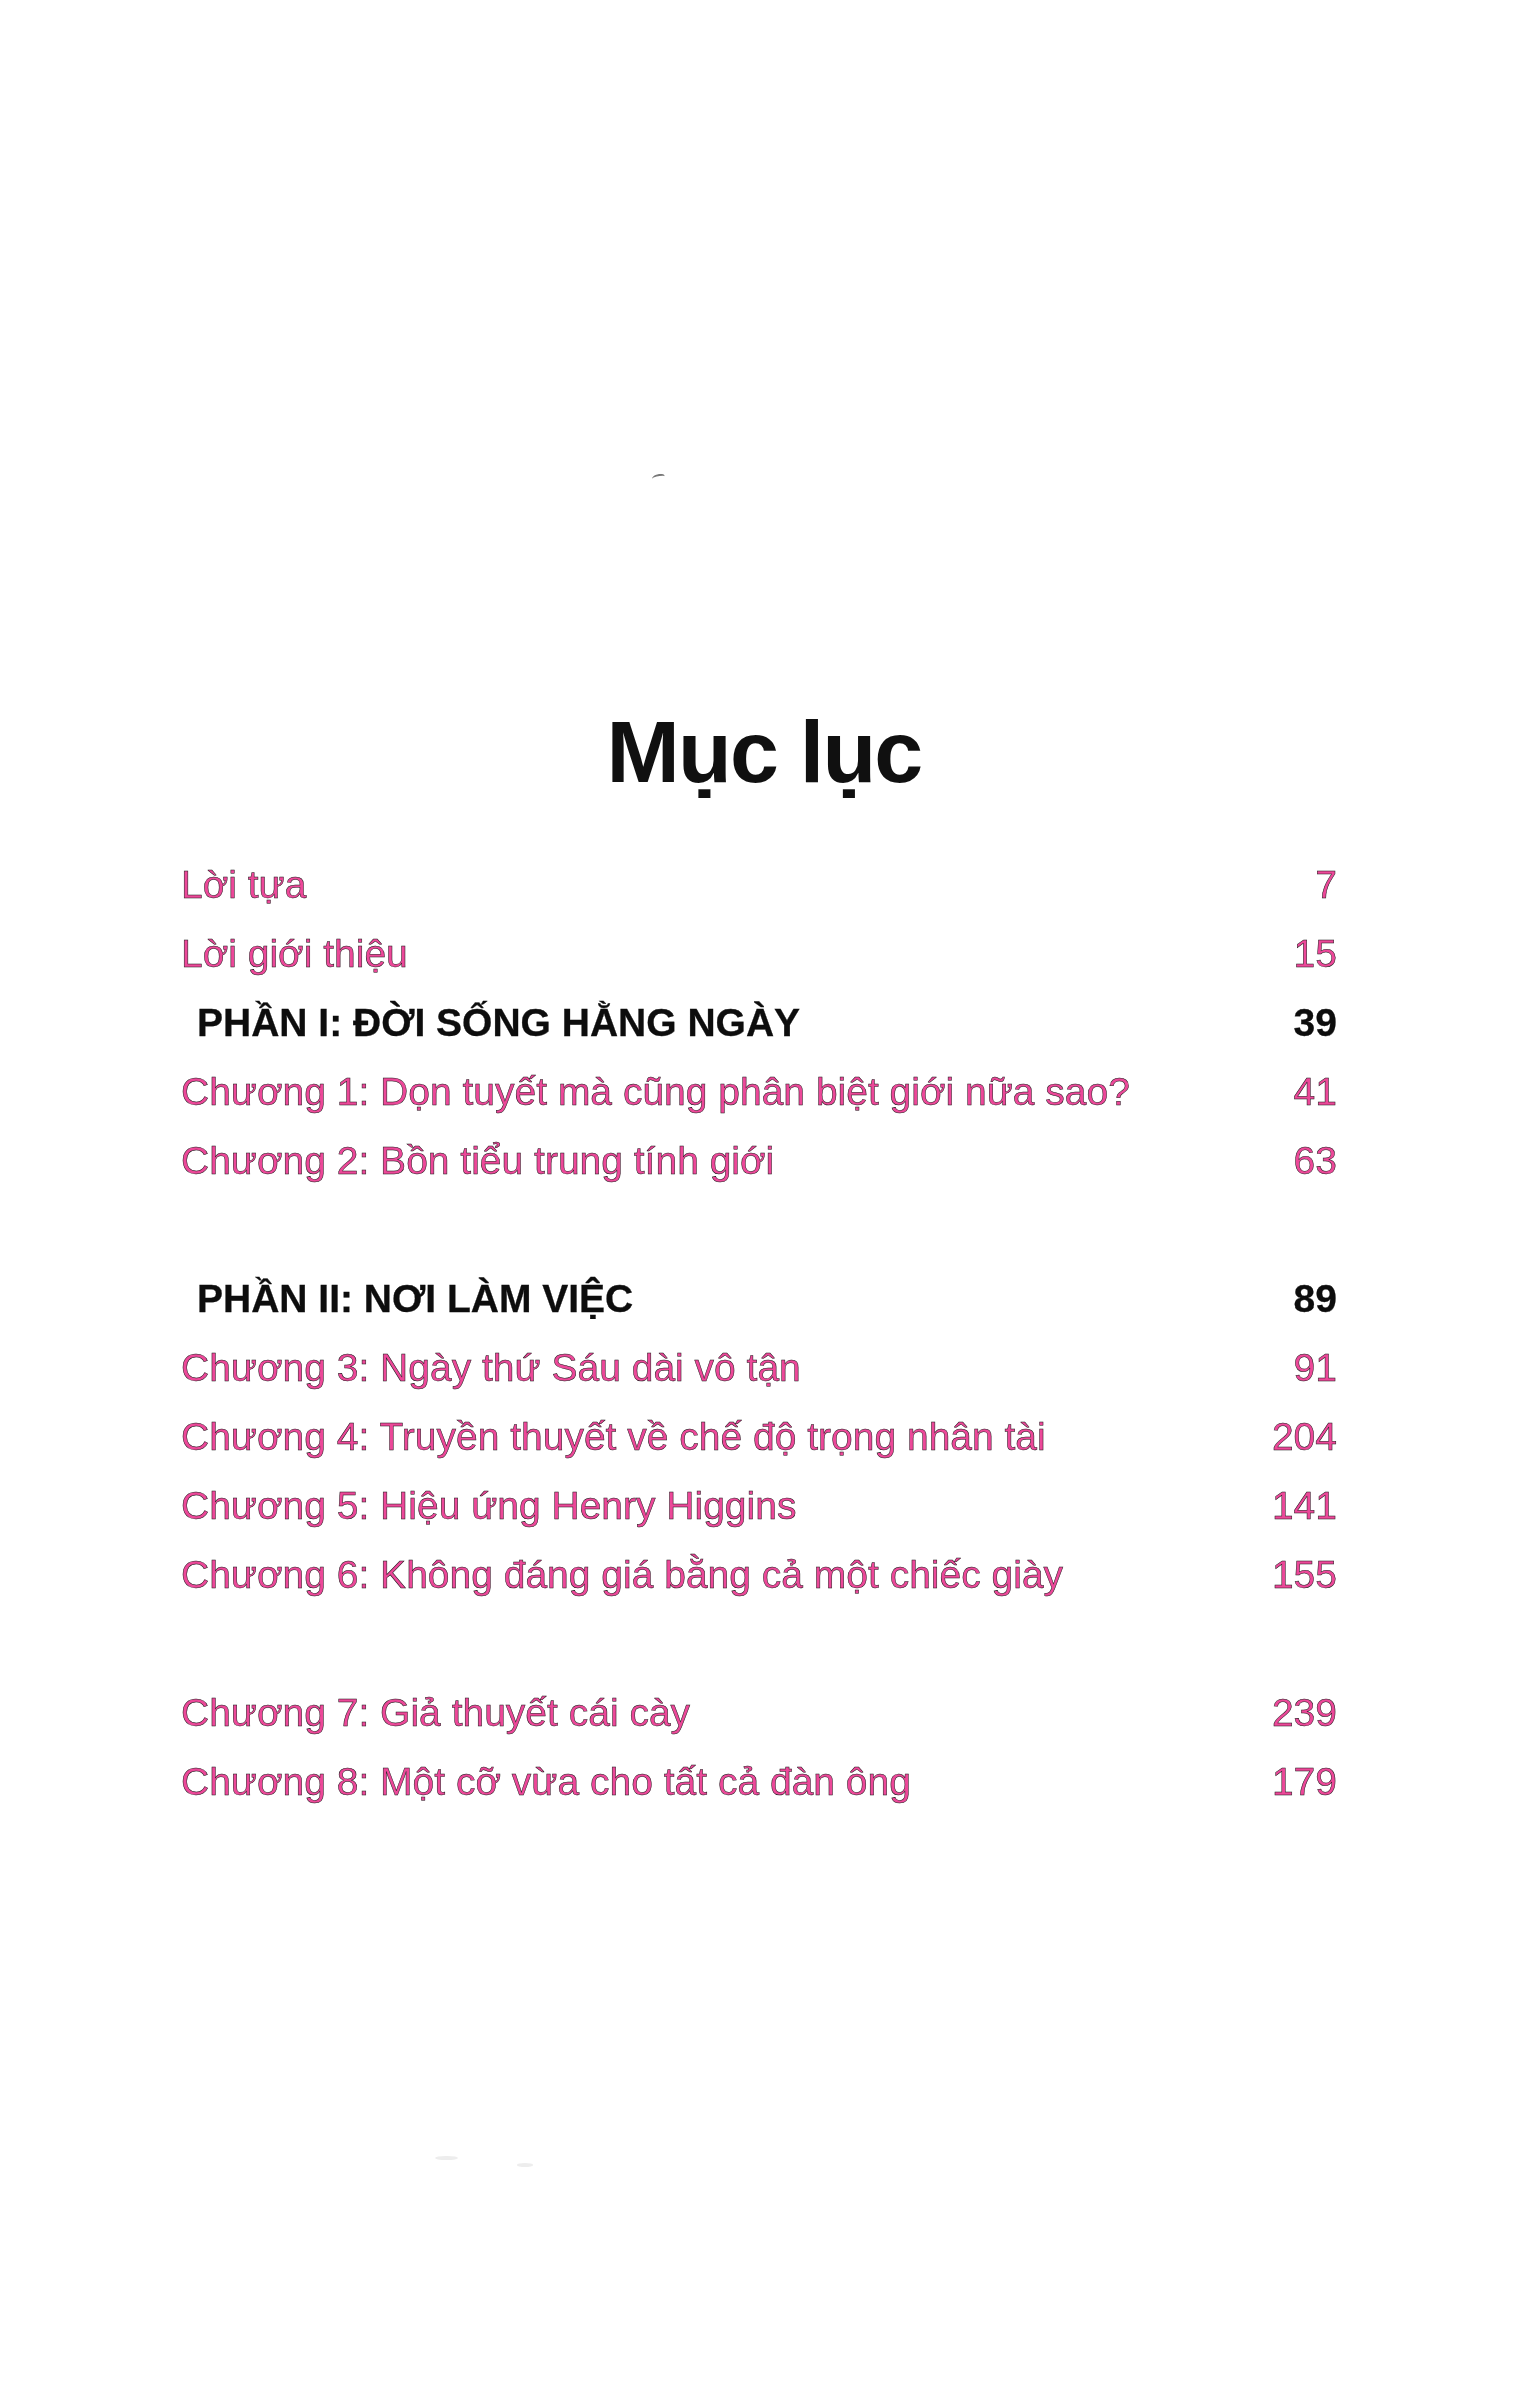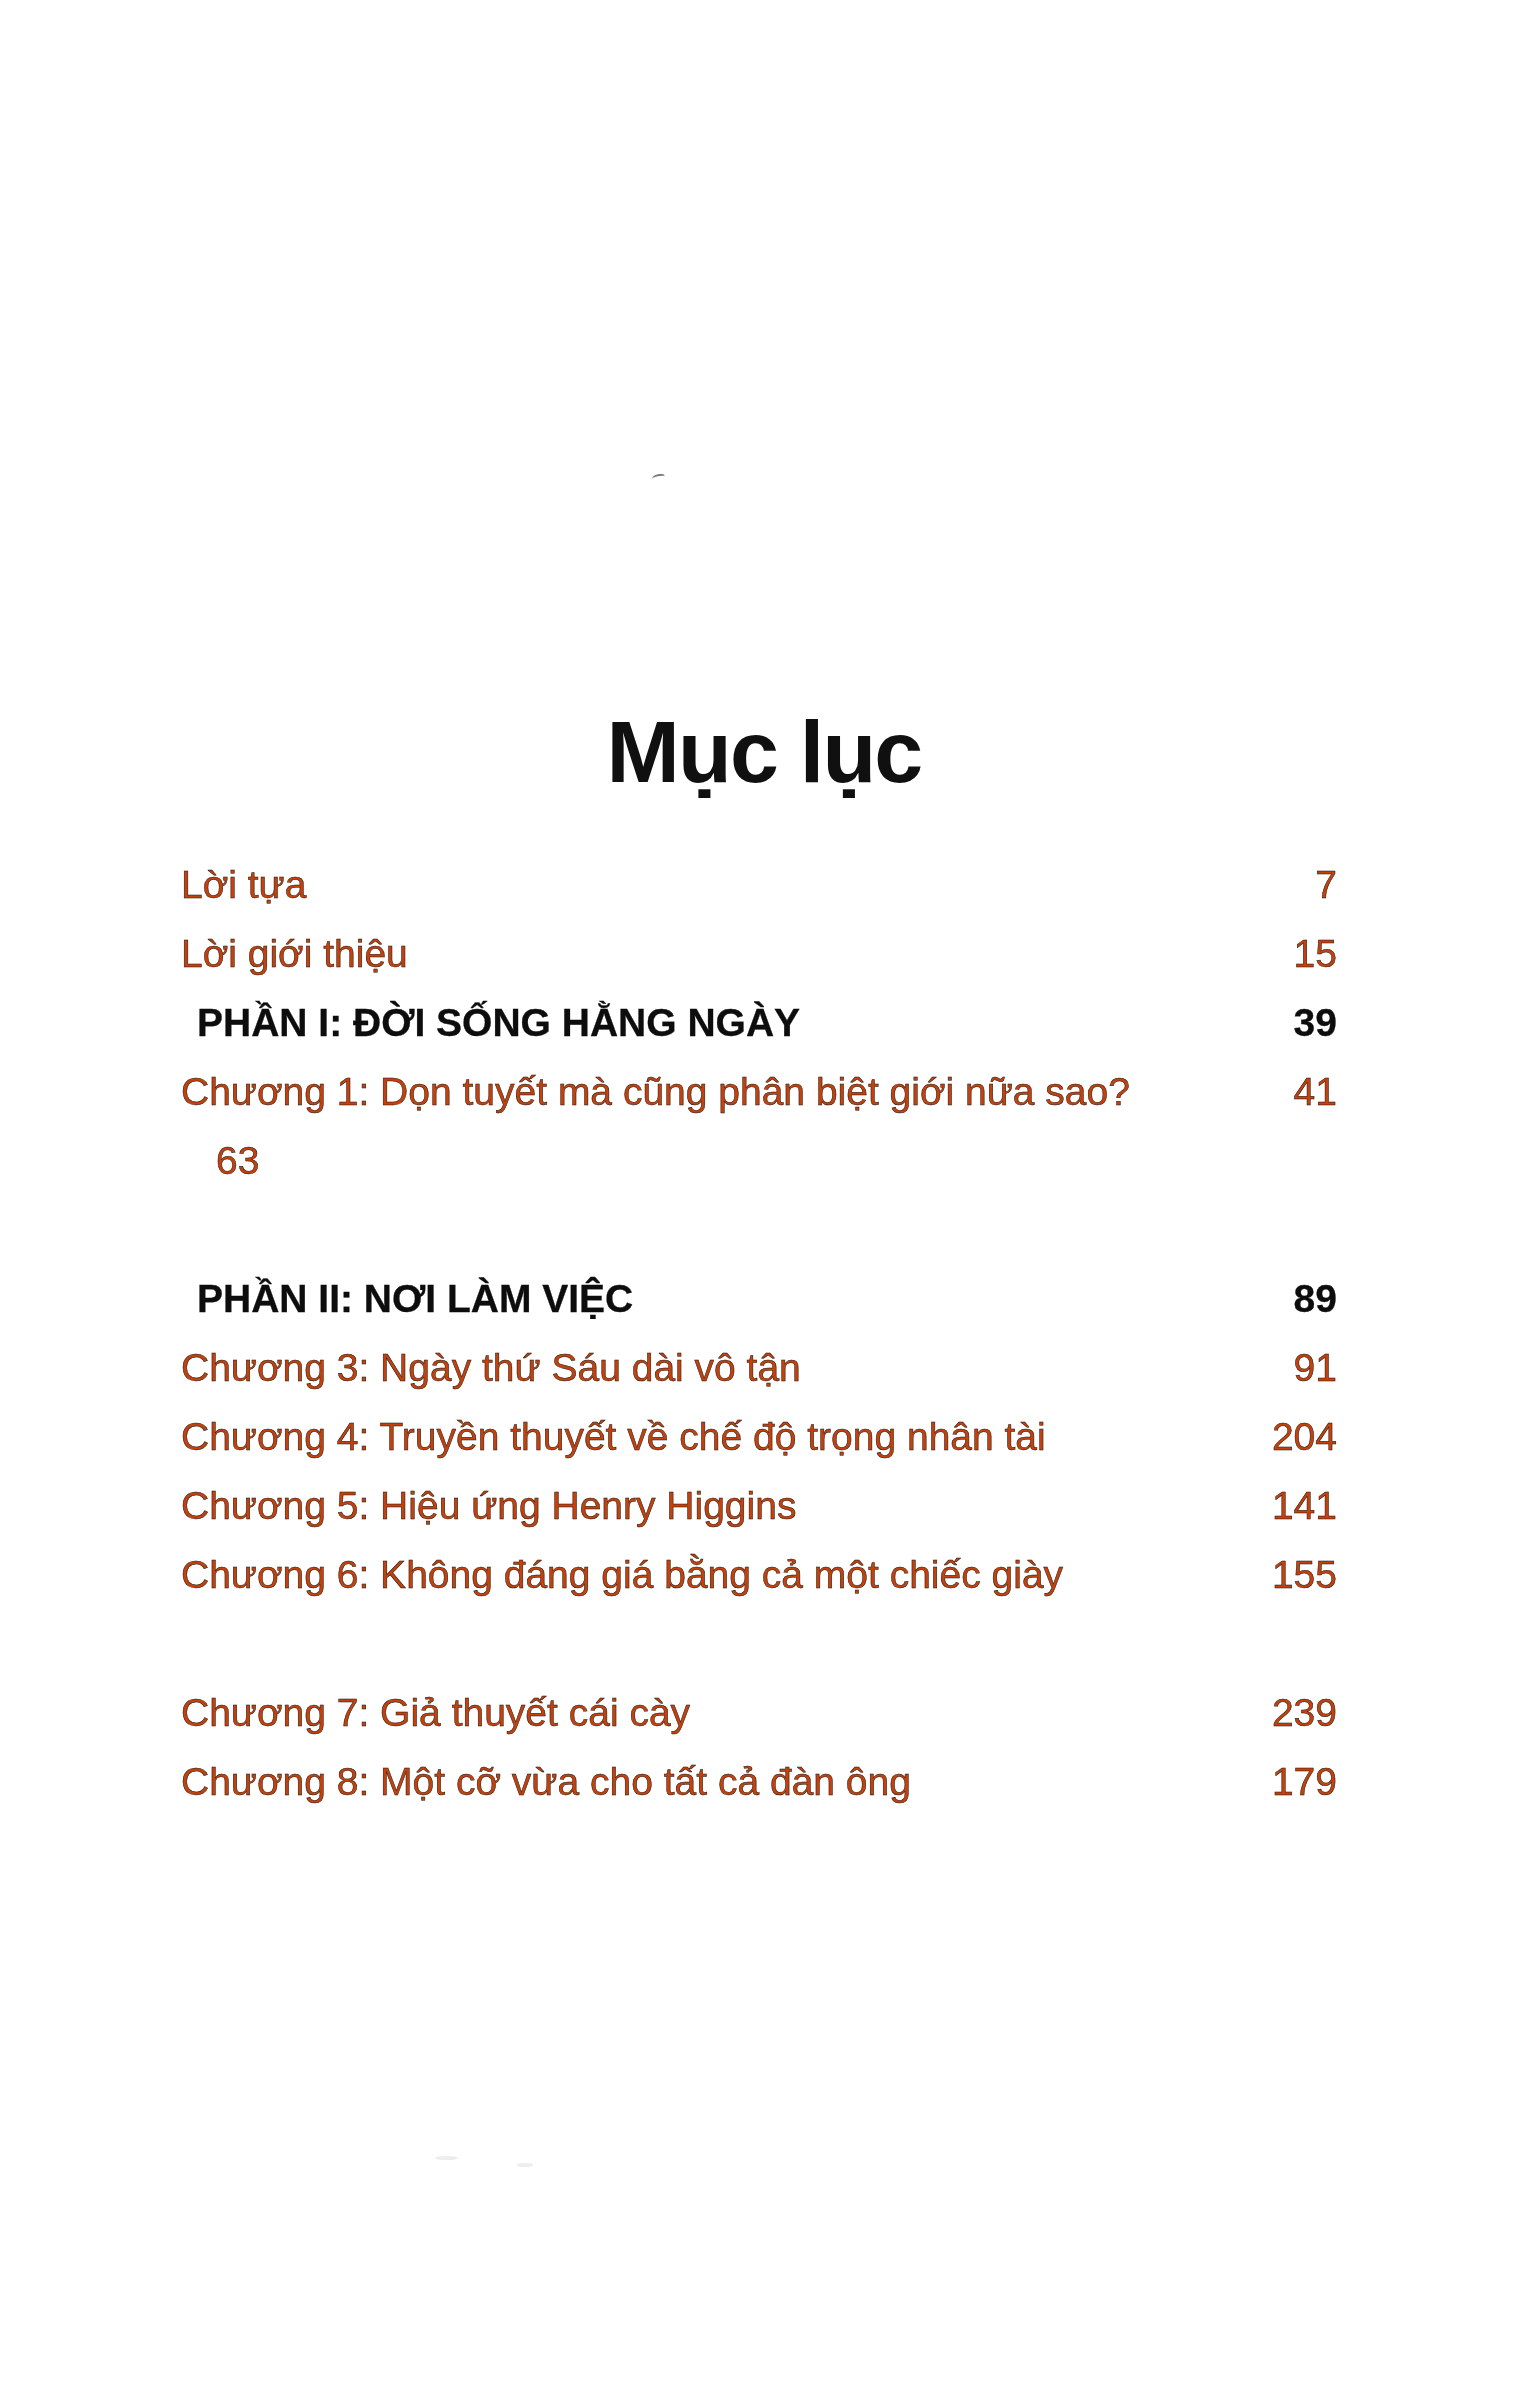--- a/index.html
+++ b/index.html
@@ -52,7 +52,7 @@
     align-items: center;
     font-size: 39px;
     line-height: 1;
-    color: #c2410c;
+    color: #ec4899;
     -webkit-text-stroke: 0.5px #131313;
   }
   .row.bold {

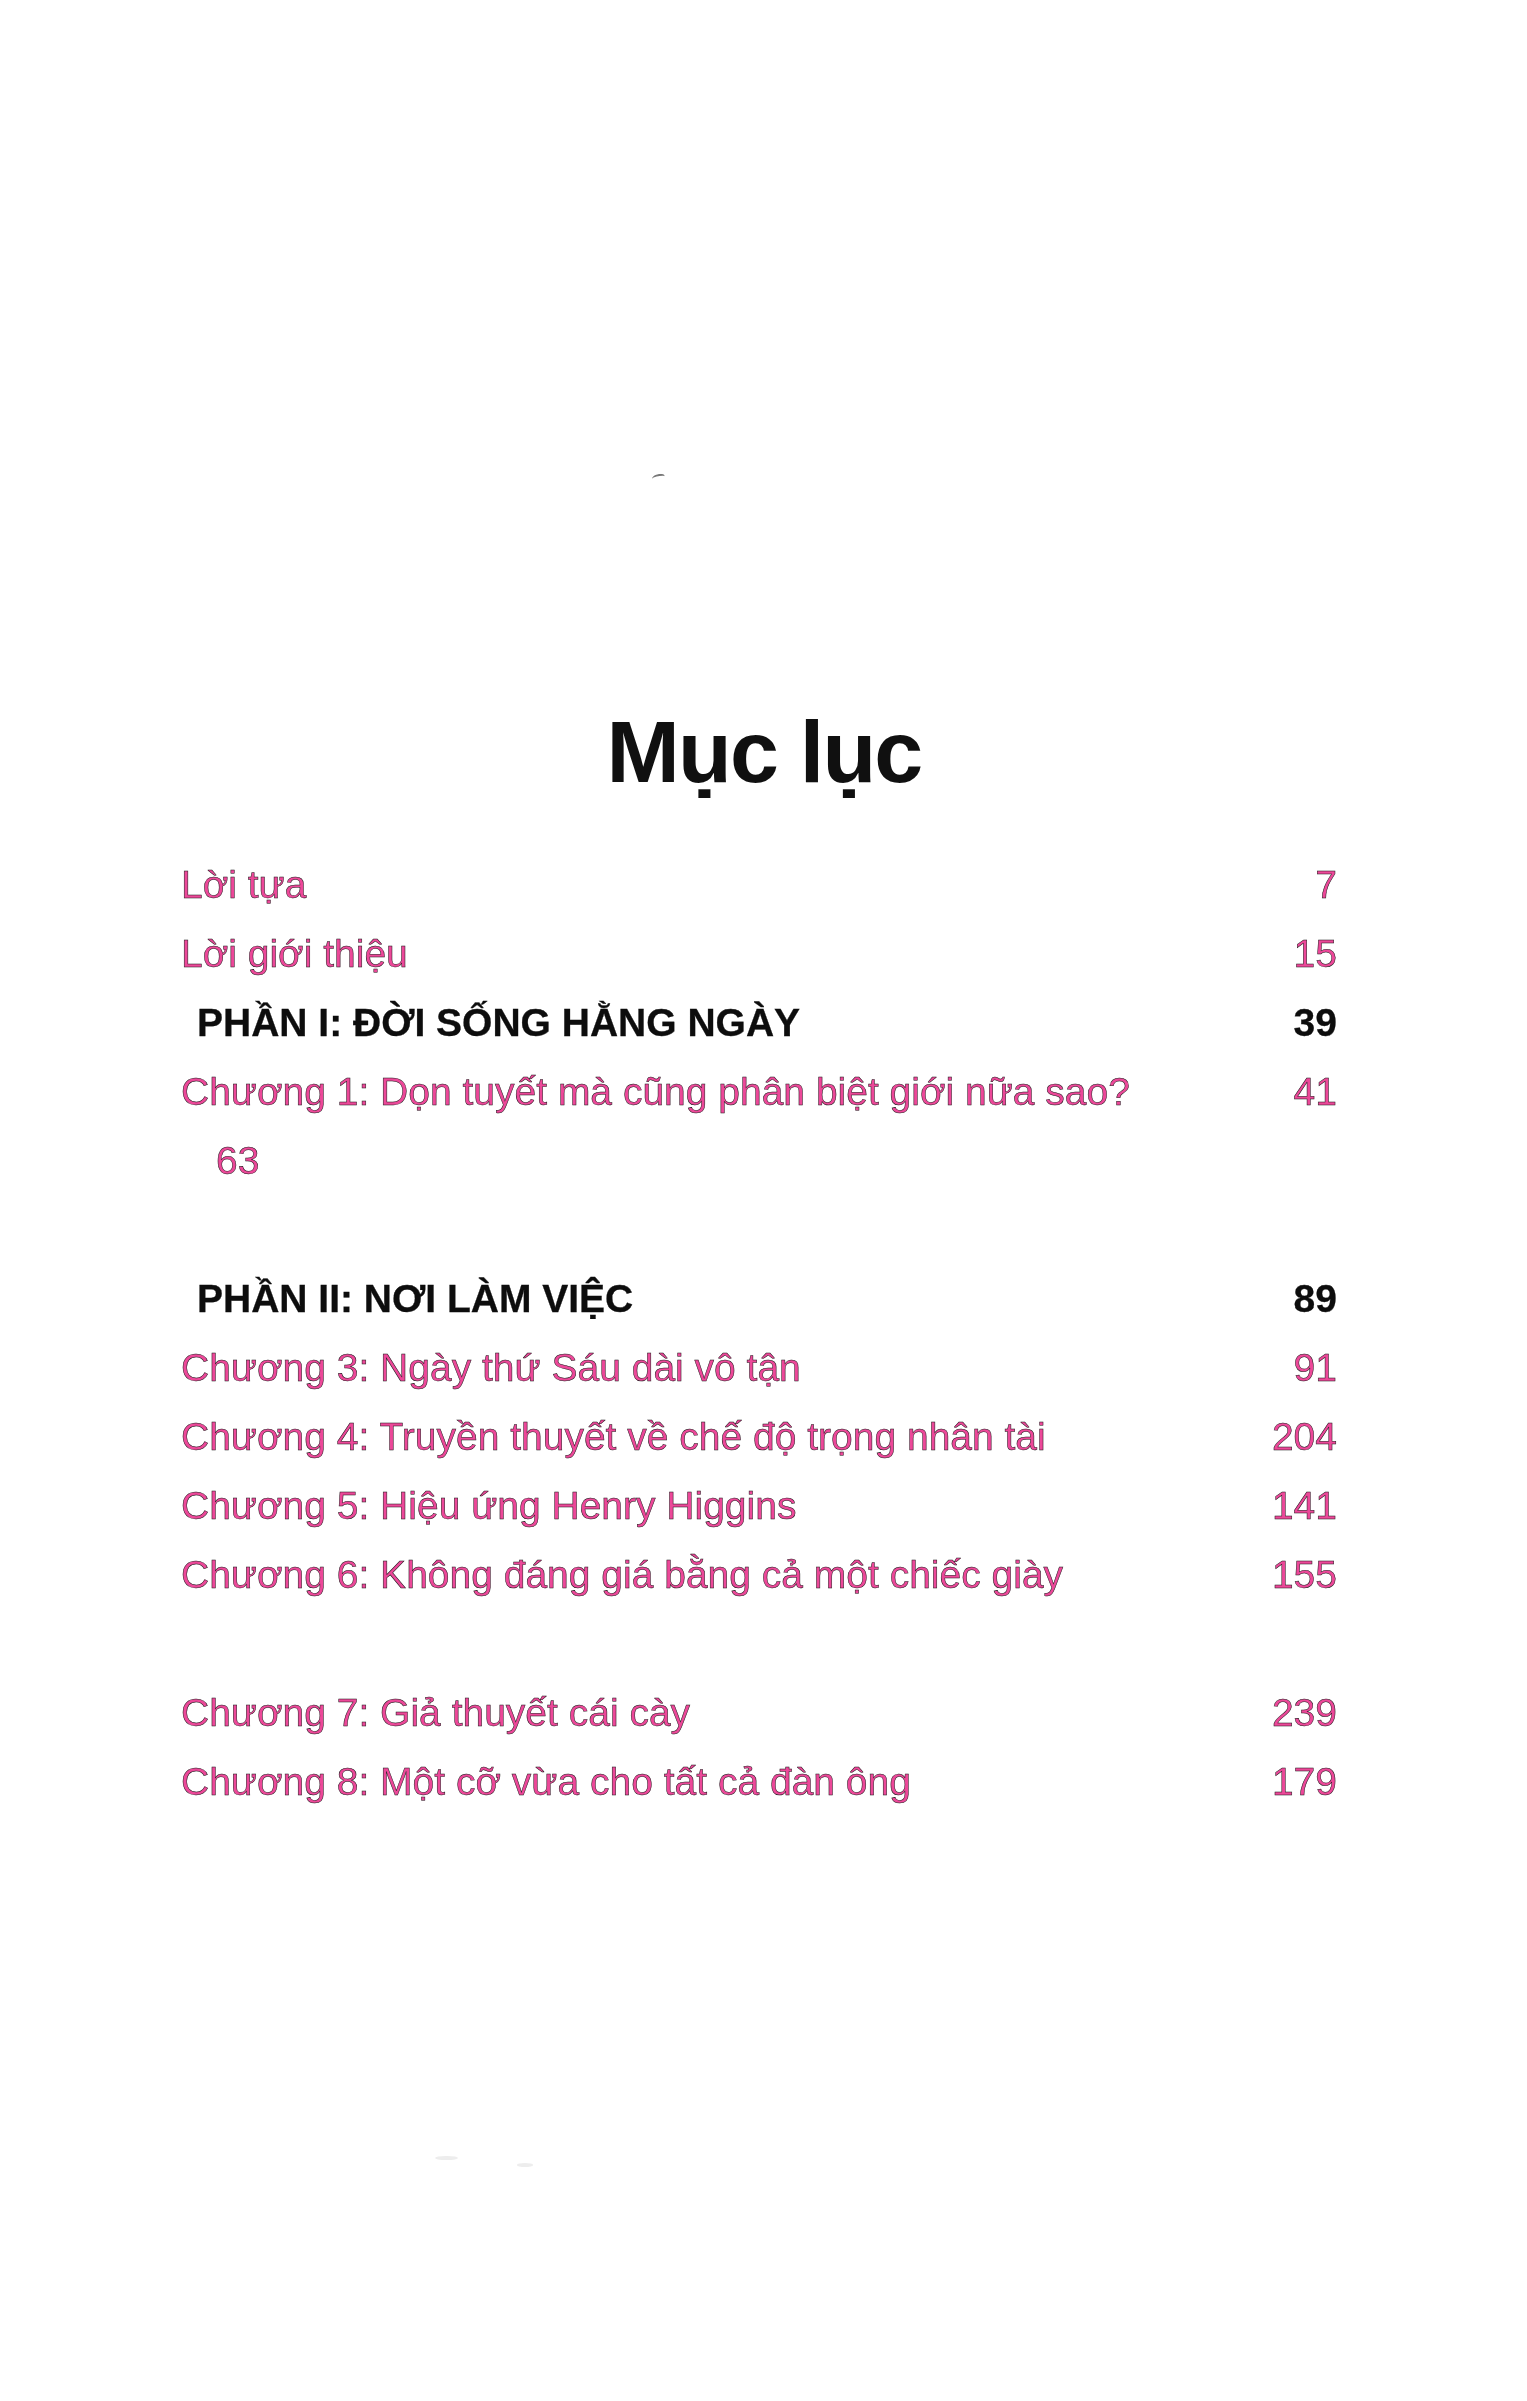--- a/index.html
+++ b/index.html
@@ -108,6 +108,7 @@
         <span class="num">41</span>
       </div>
       <div class="row">
+        <span class="label">Chương 2: Bồn tiểu trung tính giới</span>
         <span class="num">63</span>
       </div>
       <div class="spacer"></div>

